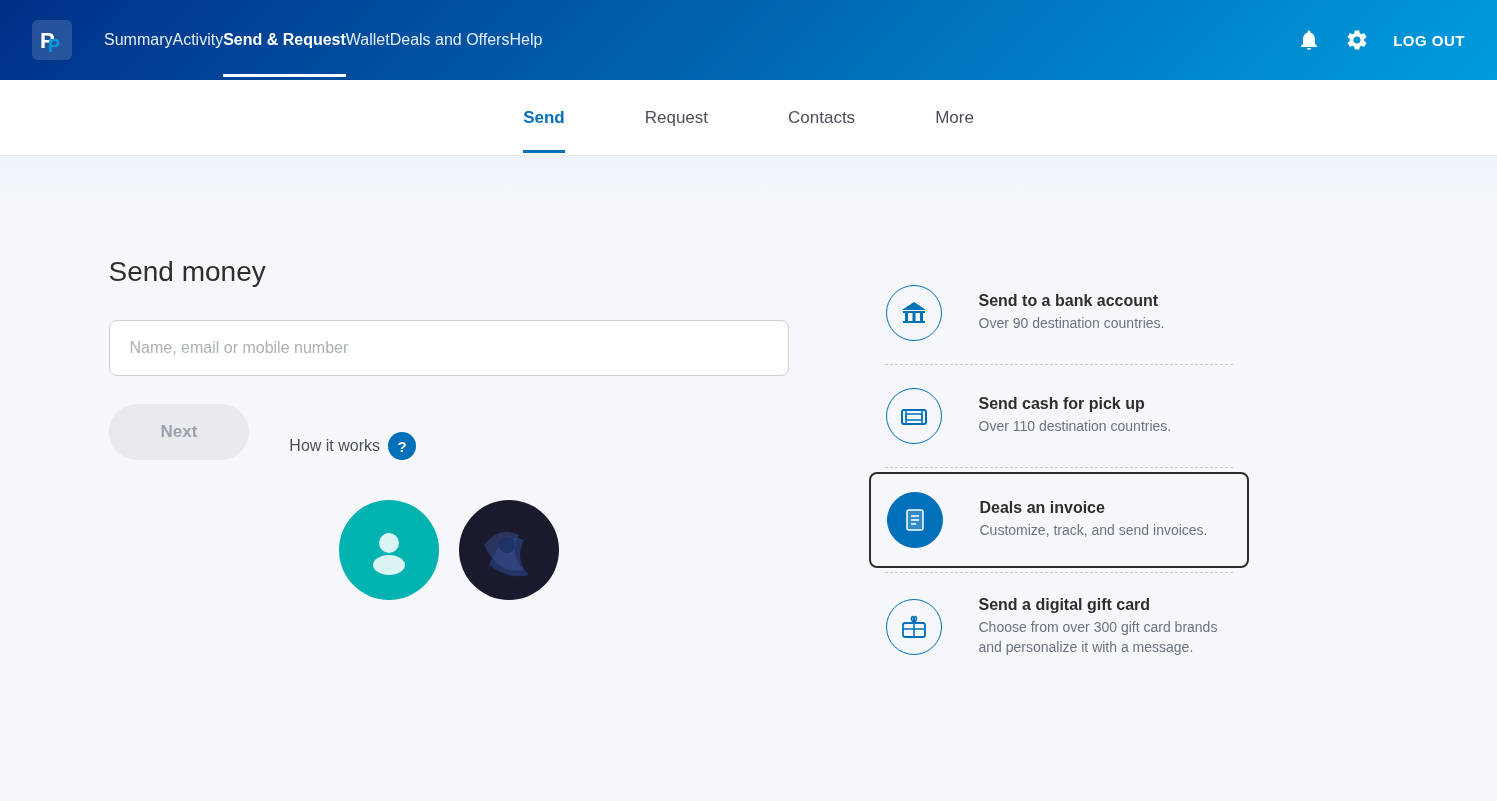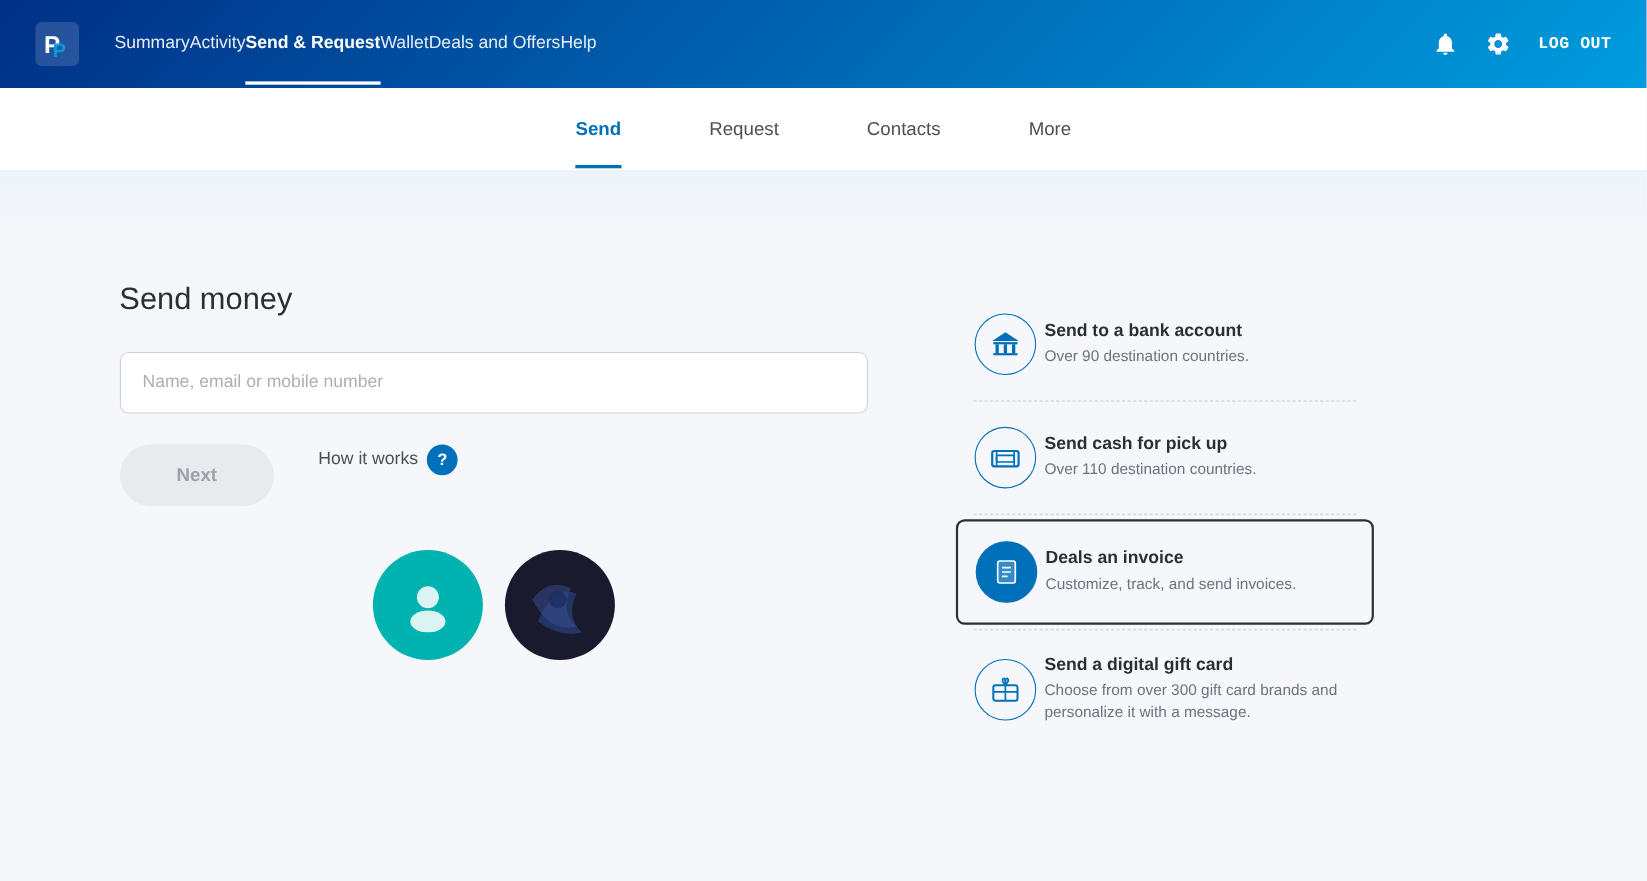--- a/index.html
+++ b/index.html
@@ -68,7 +68,6 @@
       font-size: 15px;
       font-weight: 600;
       letter-spacing: 0.5px;
-      font-family: Liberation Mono, monospace;
     }
 
     

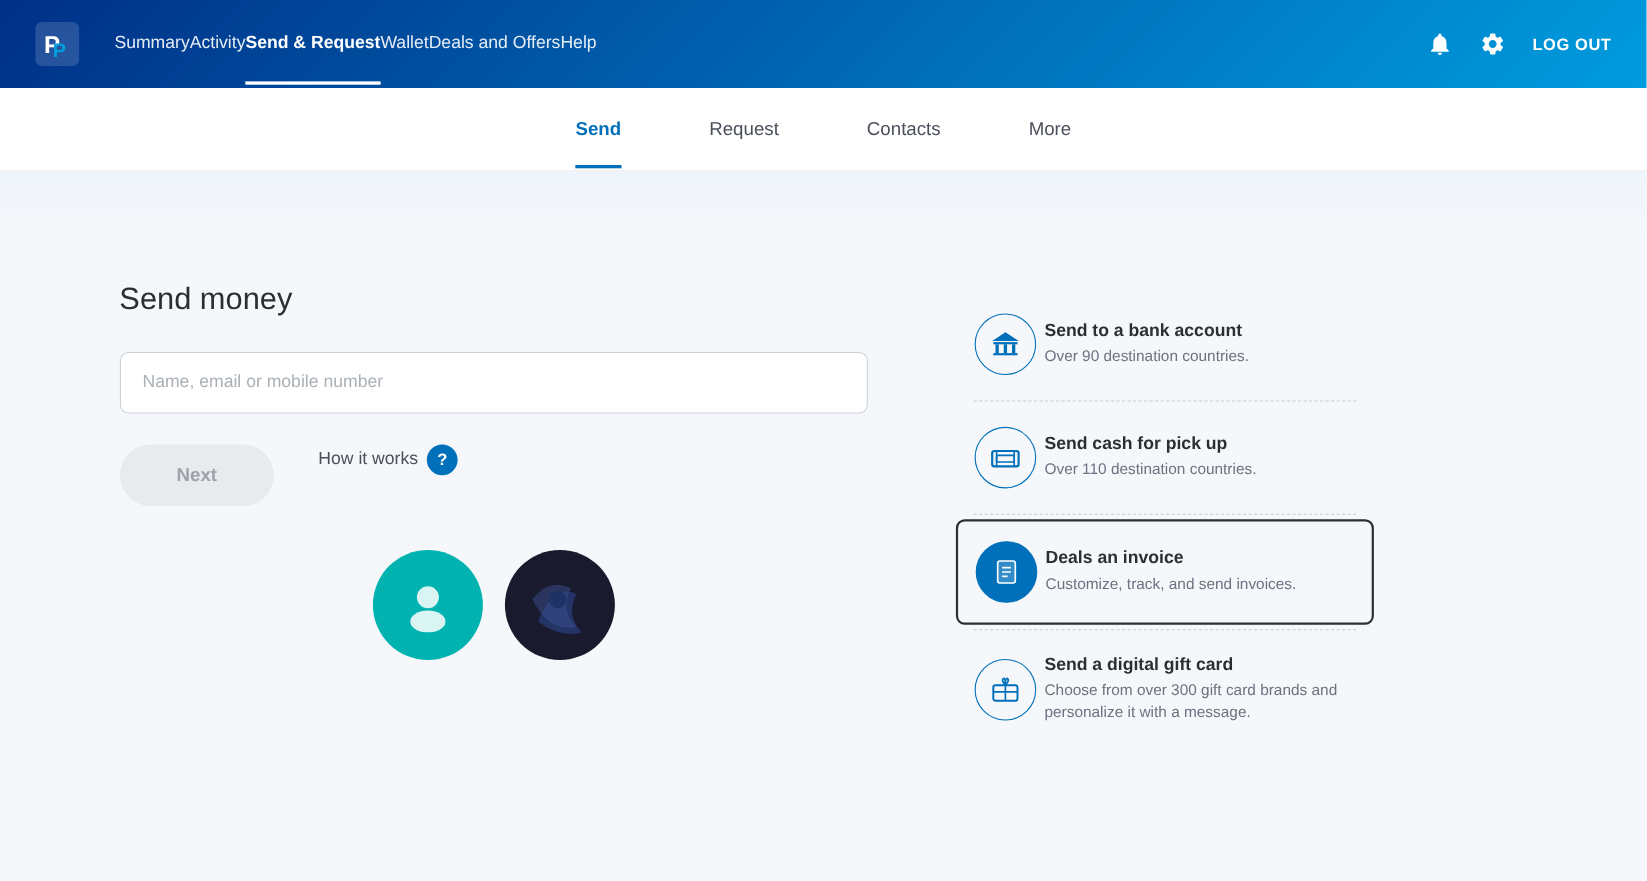--- a/index.html
+++ b/index.html
@@ -213,7 +213,7 @@
     .service-item {
       display: flex;
       align-items: center;
-      gap: 8px;
+      gap: 37px;
       padding: 18px 16px;
       cursor: pointer;
       border: 1.5px solid transparent;

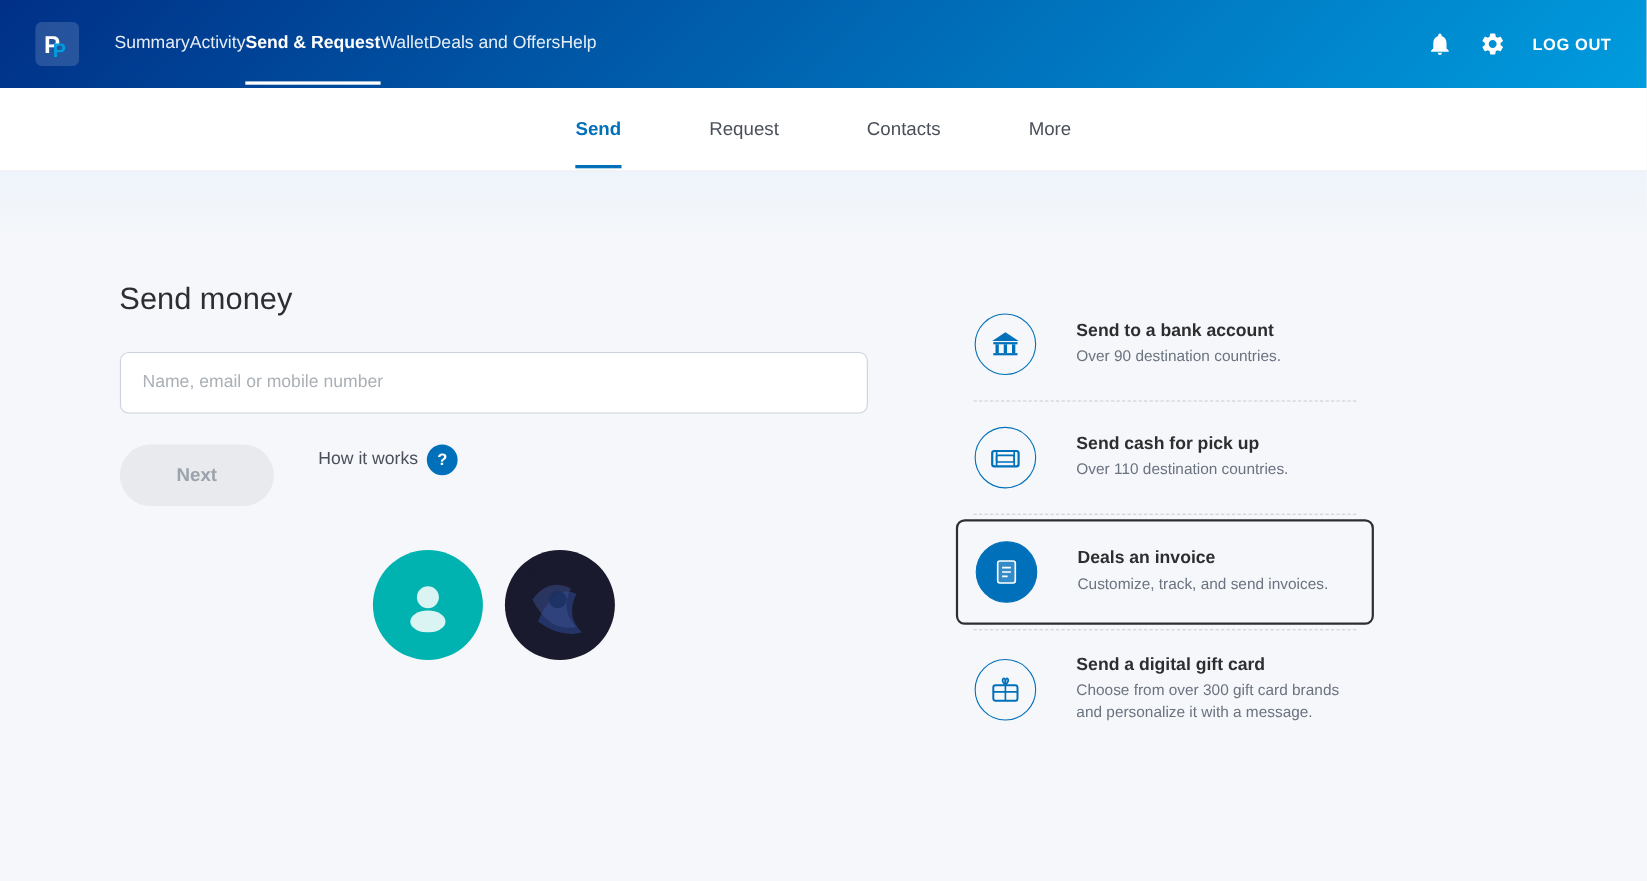--- a/index.html
+++ b/index.html
@@ -146,7 +146,7 @@
     }
     .actions-row {
       display: flex;
-      align-items: flex-start;
+      align-items: flex-end;
       gap: 20px;
     }
     .next-btn {

